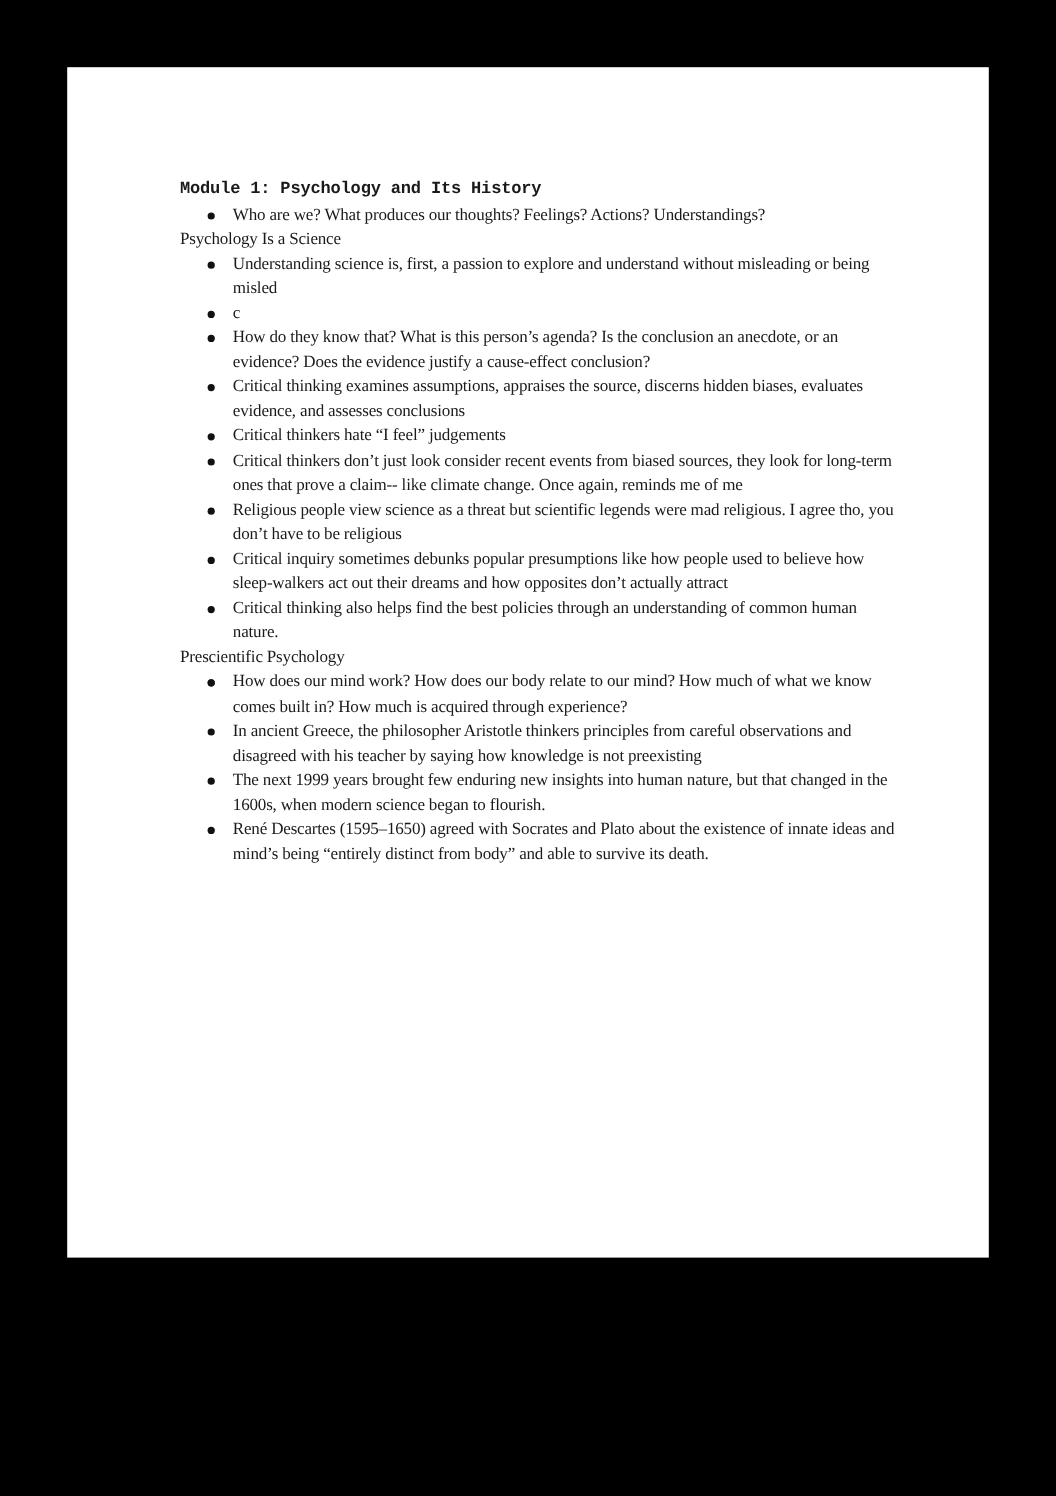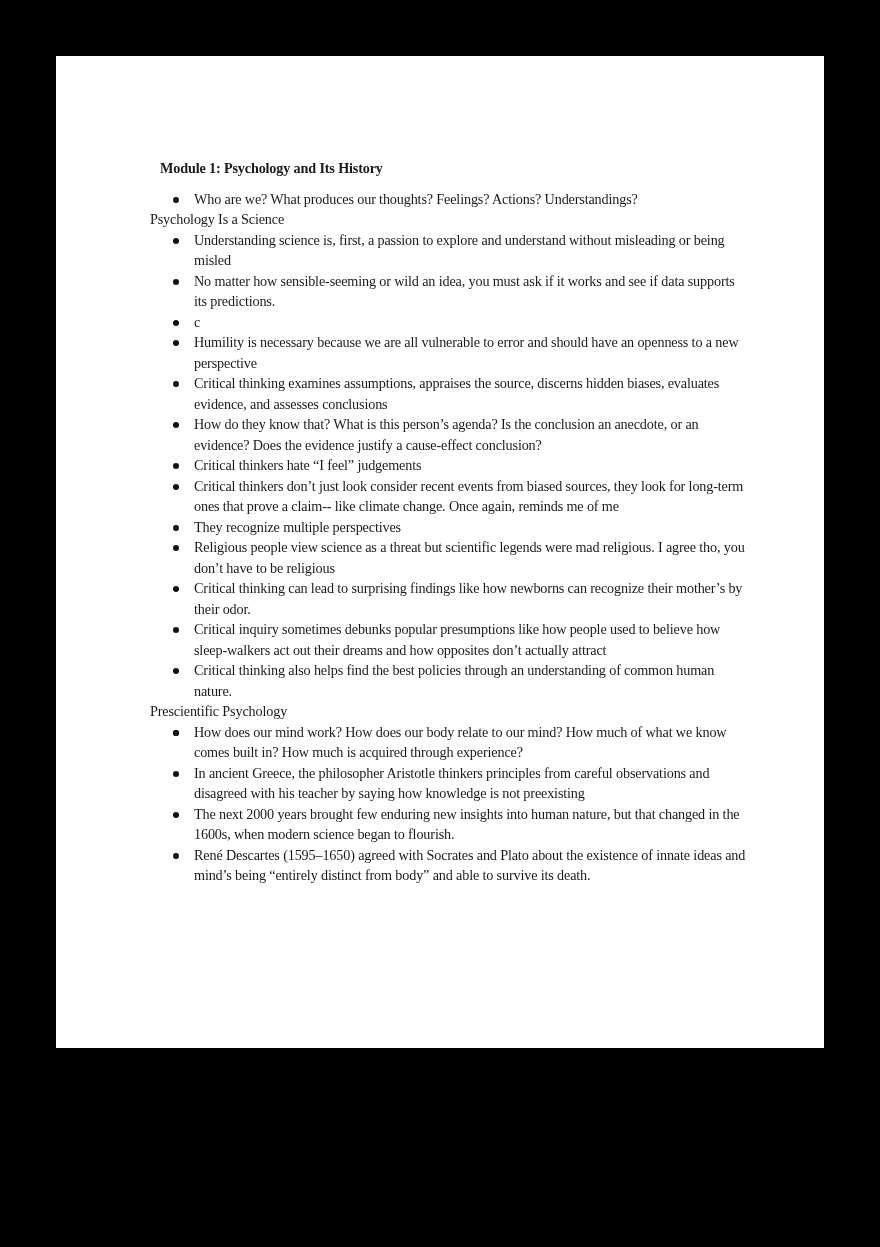--- a/index.html
+++ b/index.html
@@ -31,8 +31,9 @@
   }
   .title {
     font-weight: bold;
-    margin: 10px;
+    margin: 0;
     height: 20.5px;
+    font-family: Liberation Mono, monospace;
   }
   .section-heading {
     margin: 0;

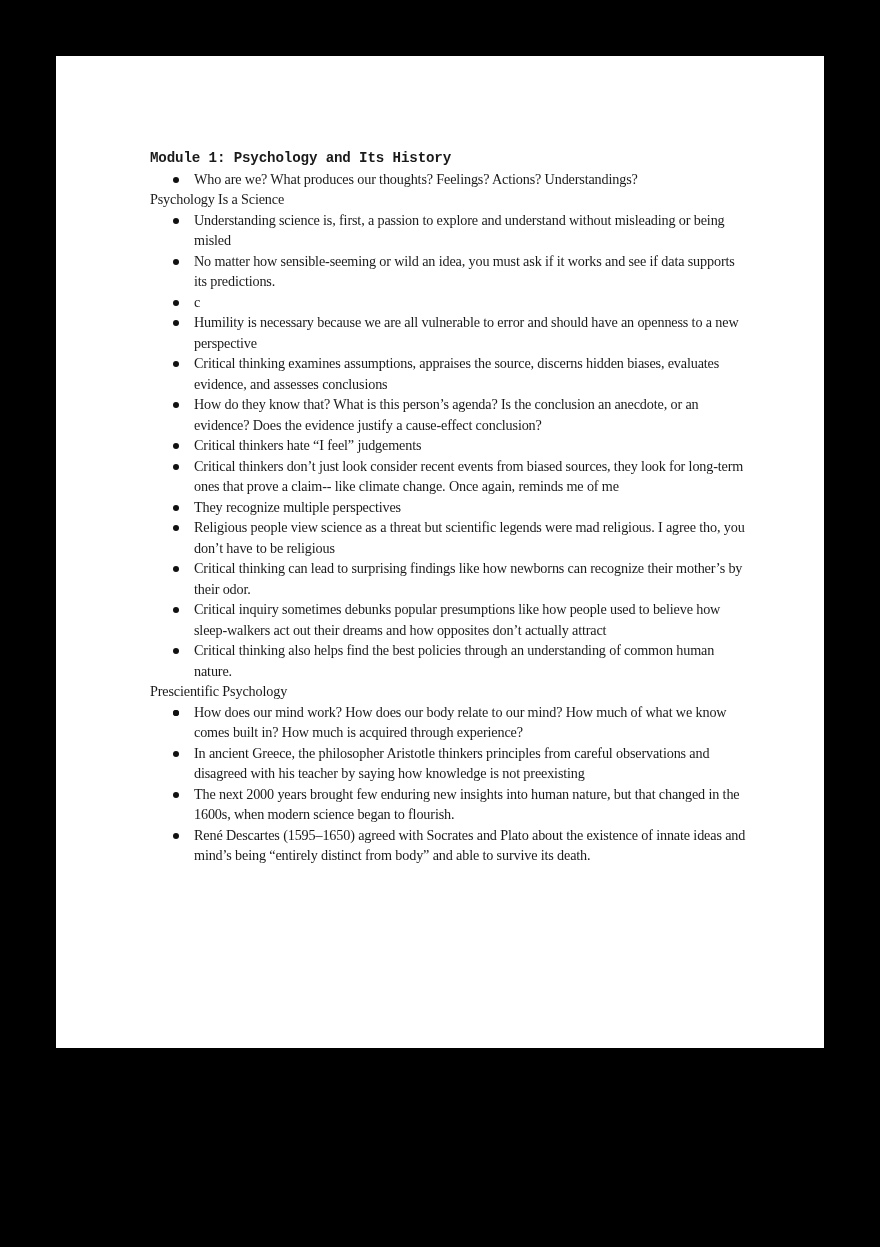--- a/index.html
+++ b/index.html
@@ -74,7 +74,6 @@
     <p class="section-heading">Psychology Is a Science</p>
     <ul class="bullets">
       <li><span class="bullet"></span><span>Understanding science is, first, a passion to explore and understand without misleading or being misled</span></li>
-      <li><span class="bullet"></span><span>No matter how sensible-seeming or wild an idea, you must ask if it works and see if data supports its predictions.</span></li>
       <li><span class="bullet"></span><span>c</span></li>
       <li><span class="bullet"></span><span>Humility is necessary because we are all vulnerable to error and should have an openness to a new perspective</span></li>
       <li><span class="bullet"></span><span>Critical thinking examines assumptions, appraises the source, discerns hidden biases, evaluates evidence, and assesses conclusions</span></li>

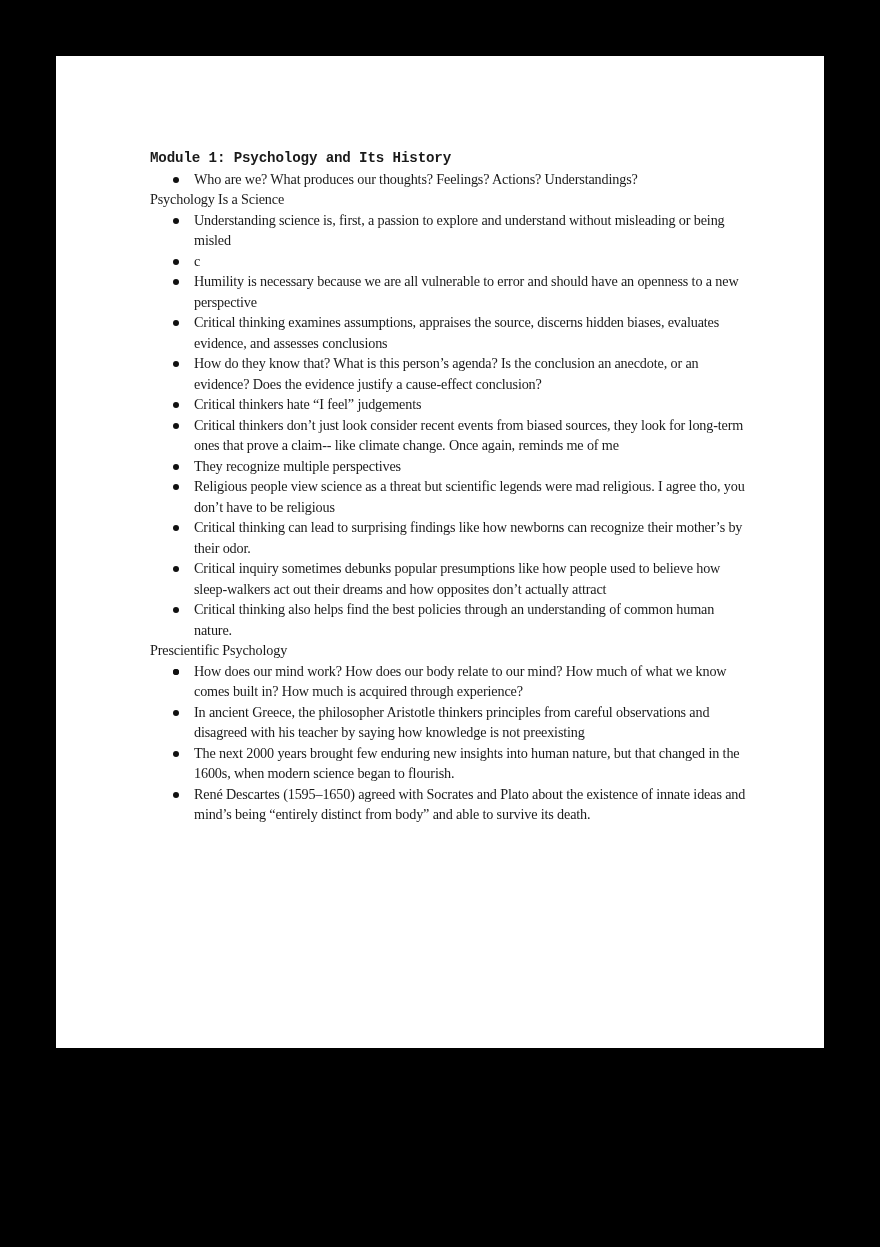--- a/index.html
+++ b/index.html
@@ -75,7 +75,6 @@
     <ul class="bullets">
       <li><span class="bullet"></span><span>Understanding science is, first, a passion to explore and understand without misleading or being misled</span></li>
       <li><span class="bullet"></span><span>c</span></li>
-      <li><span class="bullet"></span><span>Humility is necessary because we are all vulnerable to error and should have an openness to a new perspective</span></li>
       <li><span class="bullet"></span><span>Critical thinking examines assumptions, appraises the source, discerns hidden biases, evaluates evidence, and assesses conclusions</span></li>
       <li><span class="bullet"></span><span>How do they know that? What is this person’s agenda? Is the conclusion an anecdote, or an evidence? Does the evidence justify a cause-effect conclusion?</span></li>
       <li><span class="bullet"></span><span>Critical thinkers hate “I feel” judgements</span></li>

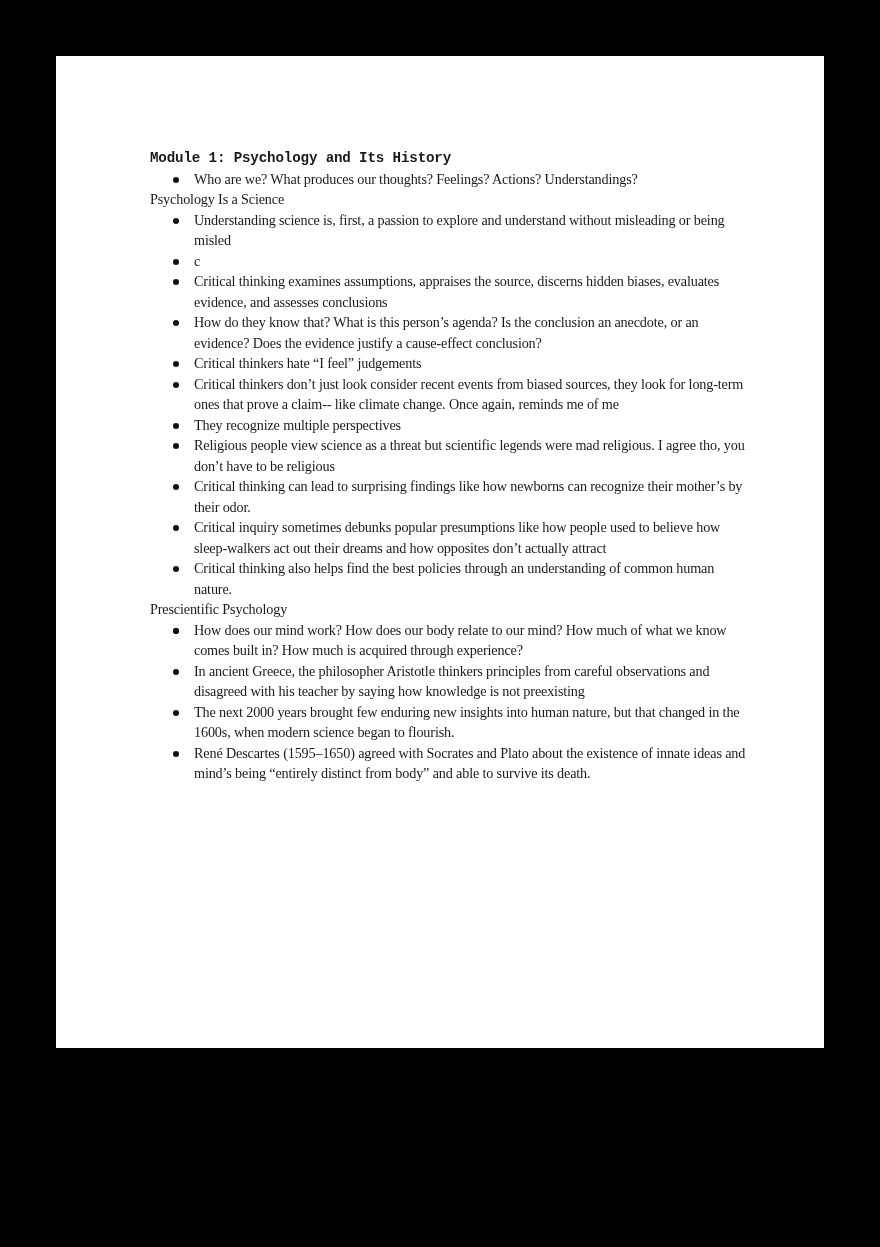--- a/index.html
+++ b/index.html
@@ -75,8 +75,8 @@
     <ul class="bullets">
       <li><span class="bullet"></span><span>Understanding science is, first, a passion to explore and understand without misleading or being misled</span></li>
       <li><span class="bullet"></span><span>c</span></li>
+      <li><span class="bullet"></span><span>How do they know that? What is this person’s agenda? Is the conclusion an anecdote, or an evidence? Does the evidence justify a cause-effect conclusion?</span></li>
       <li><span class="bullet"></span><span>Critical thinking examines assumptions, appraises the source, discerns hidden biases, evaluates evidence, and assesses conclusions</span></li>
-      <li><span class="bullet"></span><span>How do they know that? What is this person’s agenda? Is the conclusion an anecdote, or an evidence? Does the evidence justify a cause-effect conclusion?</span></li>
       <li><span class="bullet"></span><span>Critical thinkers hate “I feel” judgements</span></li>
       <li><span class="bullet"></span><span>Critical thinkers don’t just look consider recent events from biased sources, they look for long-term ones that prove a claim-- like climate change. Once again, reminds me of me</span></li>
       <li><span class="bullet"></span><span>They recognize multiple perspectives</span></li>

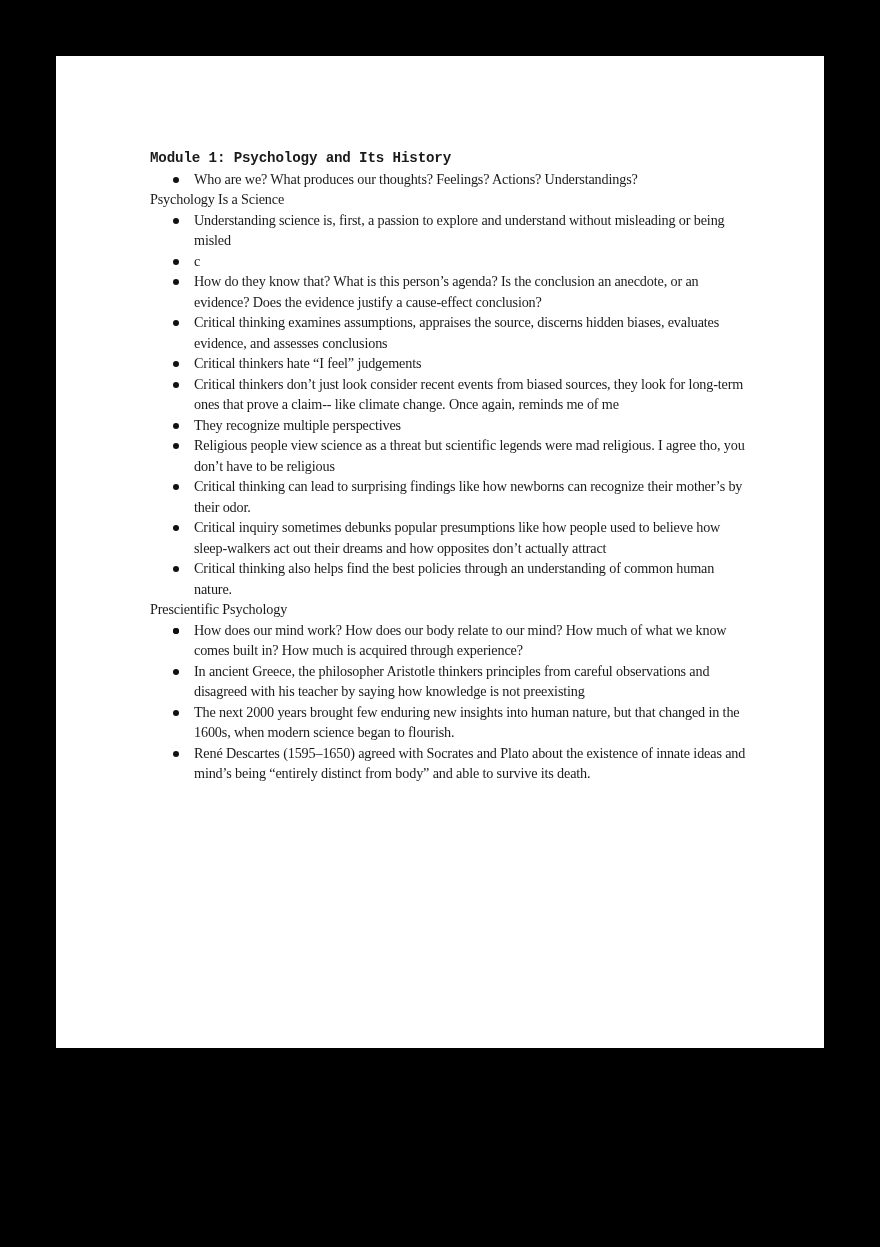--- a/index.html
+++ b/index.html
@@ -79,7 +79,6 @@
       <li><span class="bullet"></span><span>Critical thinking examines assumptions, appraises the source, discerns hidden biases, evaluates evidence, and assesses conclusions</span></li>
       <li><span class="bullet"></span><span>Critical thinkers hate “I feel” judgements</span></li>
       <li><span class="bullet"></span><span>Critical thinkers don’t just look consider recent events from biased sources, they look for long-term ones that prove a claim-- like climate change. Once again, reminds me of me</span></li>
-      <li><span class="bullet"></span><span>They recognize multiple perspectives</span></li>
       <li><span class="bullet"></span><span>Religious people view science as a threat but scientific legends were mad religious. I agree tho, you don’t have to be religious</span></li>
       <li><span class="bullet"></span><span>Critical thinking can lead to surprising findings like how newborns can recognize their mother’s by their odor.</span></li>
       <li><span class="bullet"></span><span>Critical inquiry sometimes debunks popular presumptions like how people used to believe how sleep-walkers act out their dreams and how opposites don’t actually attract</span></li>

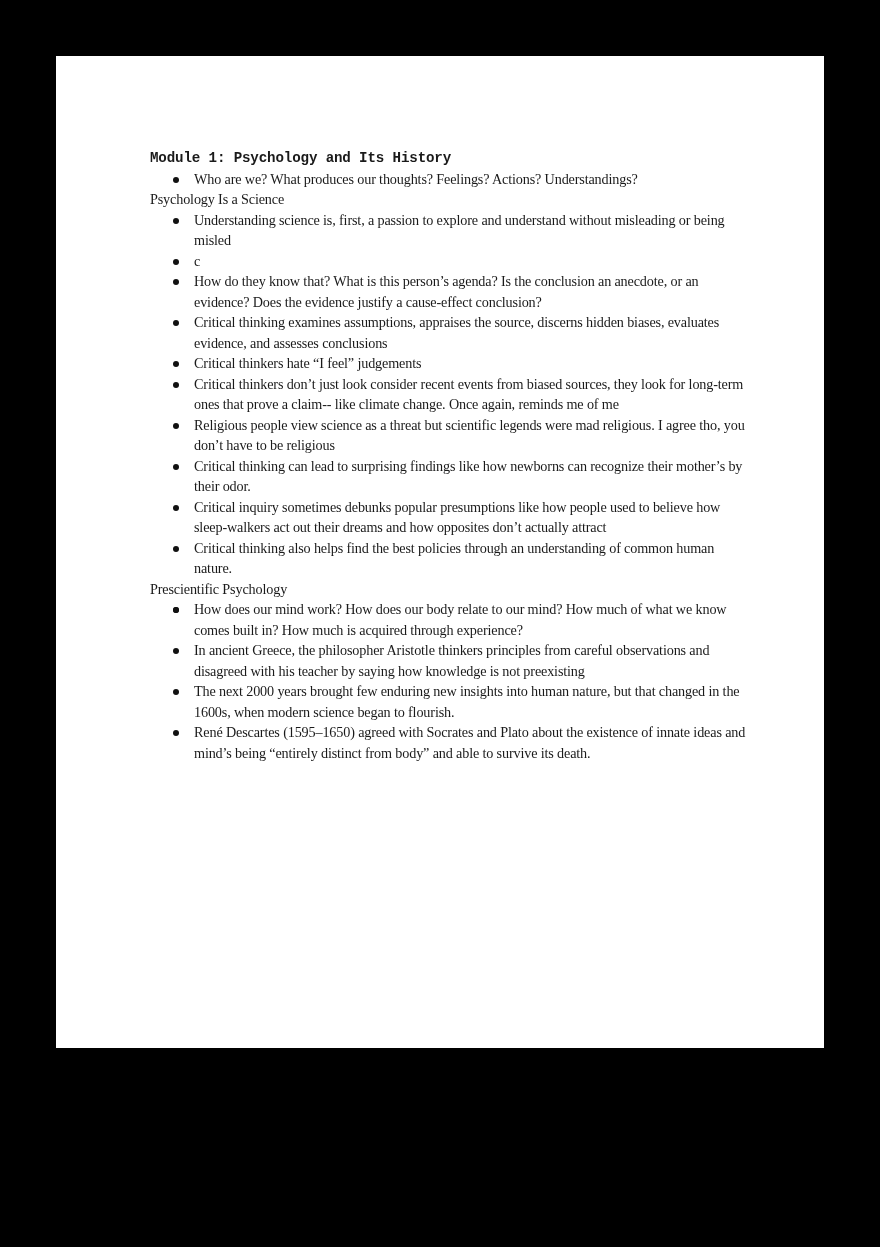--- a/index.html
+++ b/index.html
@@ -80,7 +80,6 @@
       <li><span class="bullet"></span><span>Critical thinkers hate “I feel” judgements</span></li>
       <li><span class="bullet"></span><span>Critical thinkers don’t just look consider recent events from biased sources, they look for long-term ones that prove a claim-- like climate change. Once again, reminds me of me</span></li>
       <li><span class="bullet"></span><span>Religious people view science as a threat but scientific legends were mad religious. I agree tho, you don’t have to be religious</span></li>
-      <li><span class="bullet"></span><span>Critical thinking can lead to surprising findings like how newborns can recognize their mother’s by their odor.</span></li>
       <li><span class="bullet"></span><span>Critical inquiry sometimes debunks popular presumptions like how people used to believe how sleep-walkers act out their dreams and how opposites don’t actually attract</span></li>
       <li><span class="bullet"></span><span>Critical thinking also helps find the best policies through an understanding of common human nature.</span></li>
     </ul>

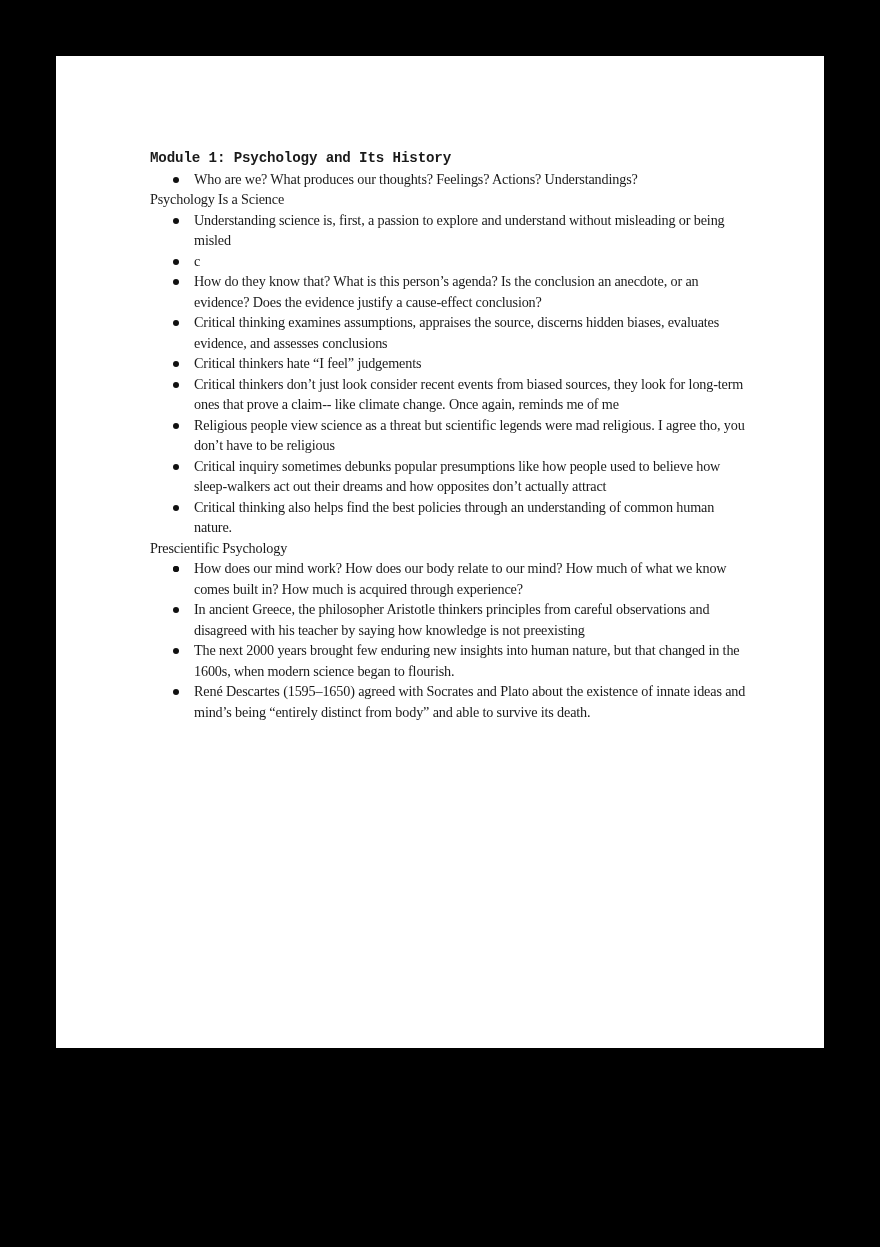--- a/index.html
+++ b/index.html
@@ -89,7 +89,7 @@
       <li><span class="bullet"></span></li>
       <li><span class="bullet"></span><span>How does our mind work? How does our body relate to our mind? How much of what we know comes built in? How much is acquired through experience?</span></li>
       <li><span class="bullet"></span><span>In ancient Greece, the philosopher Aristotle thinkers principles from careful observations and disagreed with his teacher by saying how knowledge is not preexisting</span></li>
-      <li><span class="bullet"></span><span>The next 2000 years brought few enduring new insights into human nature, but that changed in the 1600s, when modern science began to flourish.</span></li>
+      <li><span class="bullet"></span><span>The next 1999 years brought few enduring new insights into human nature, but that changed in the 1600s, when modern science began to flourish.</span></li>
       <li><span class="bullet"></span><span>René Descartes (1595–1650) agreed with Socrates and Plato about the existence of innate ideas and mind’s being “entirely distinct from body” and able to survive its death.</span></li>
     </ul>
 

